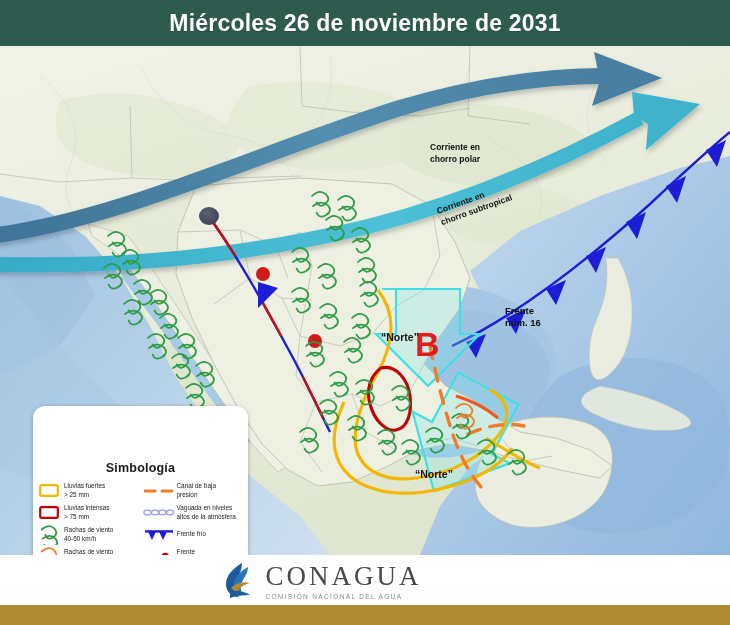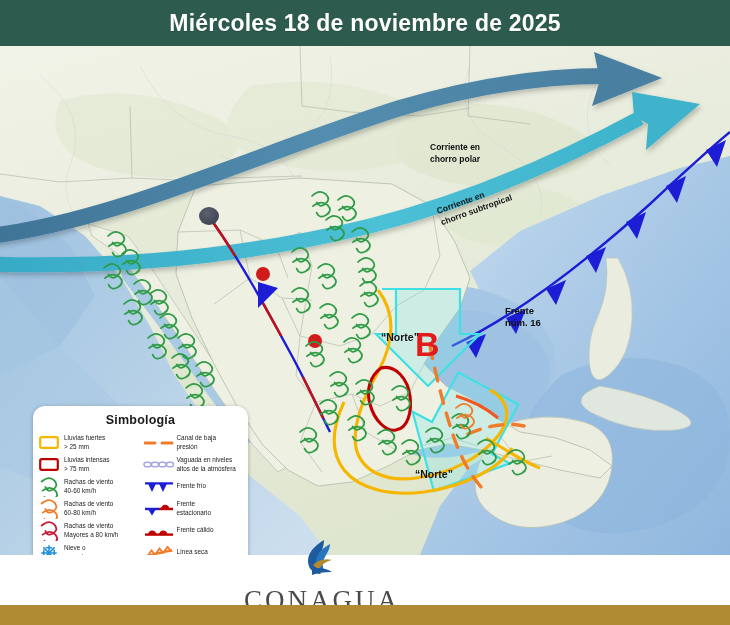--- a/index.html
+++ b/index.html
@@ -79,7 +79,7 @@
 <div id="page">
 
   <div id="title-bar">
-    <div id="title-text">Miércoles 18 de noviembre de 2025</div>
+    <div id="title-text">Miércoles 26 de noviembre de 2031</div>
   </div>
 
   <div id="map-area">

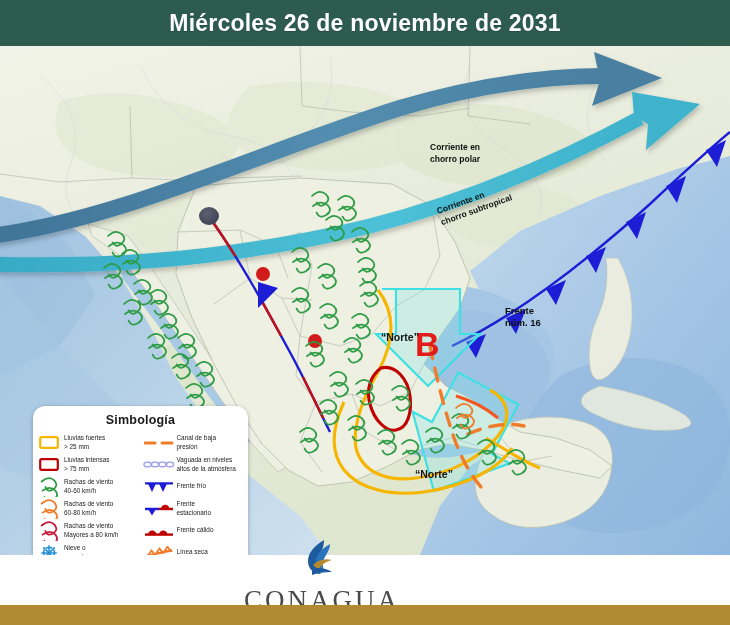--- a/index.html
+++ b/index.html
@@ -61,7 +61,7 @@
   }
   #legend-title{
     text-align:center;font-size:12.5px;font-weight:bold;color:#1a1a1a;
-    padding-top:7px;letter-spacing:.2px;
+    padding-top:7px;letter-spacing:.2px;margin-top:48px;
   }
   #legend-cols{display:flex;padding:5px 0 0 0;}
   .legend-col{width:107.5px;}

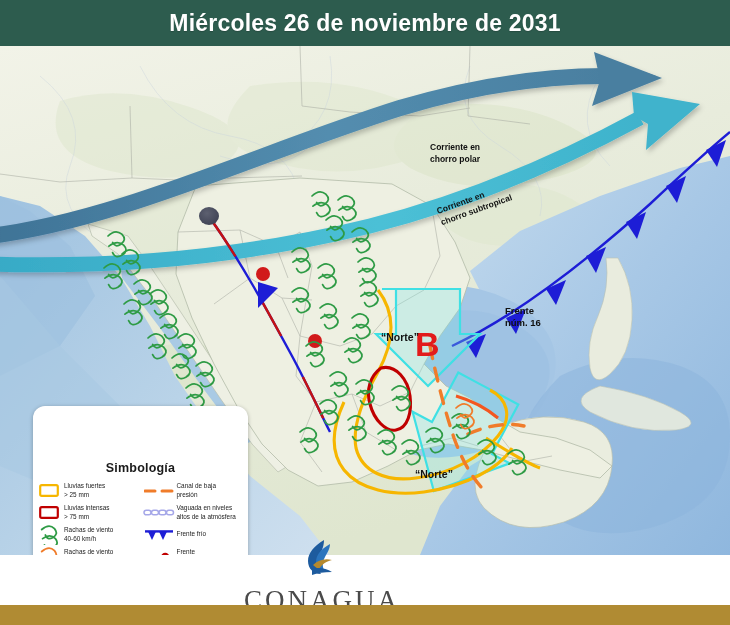--- a/index.html
+++ b/index.html
@@ -38,7 +38,7 @@
   }
   #logo-wrap{
     position:absolute;left:0;top:0;width:644px;height:52px;
-    display:flex;align-items:center;justify-content:center;gap:9px;flex-direction:column;
+    display:flex;align-items:center;justify-content:center;gap:9px;
   }
   #logo-mark{width:34px;height:40px;flex:0 0 auto;}
   #logo-text-block{display:flex;flex-direction:column;justify-content:center;}

